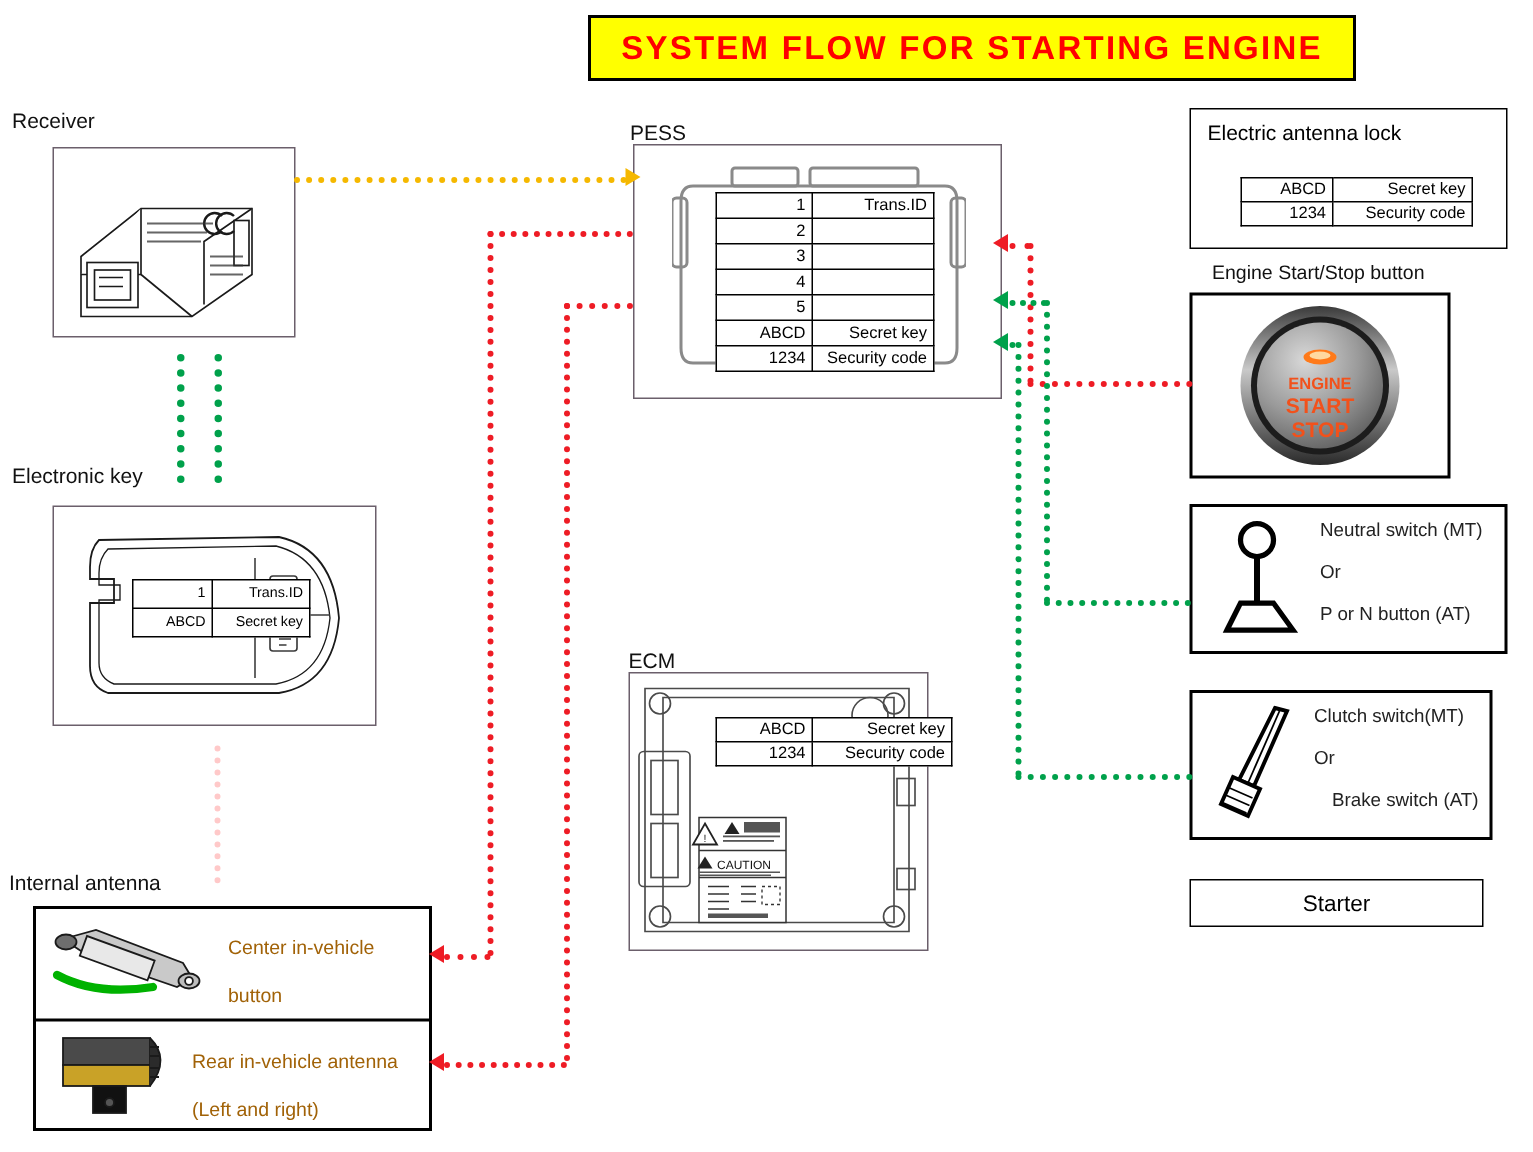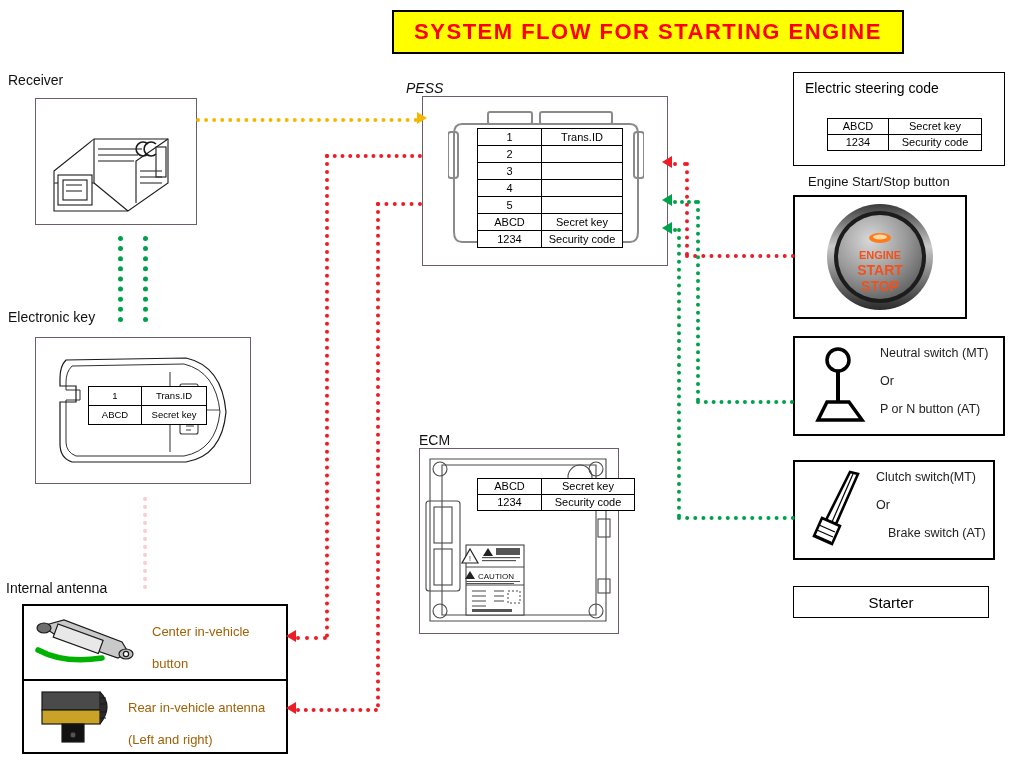--- a/index.html
+++ b/index.html
@@ -185,7 +185,7 @@
 <div class="anttext" style="left:128px;top:700px;">Rear in-vehicle antenna</div>
 <div class="anttext" style="left:128px;top:732px;">(Left and right)</div>
 
-<div class="abs lbl" style="left:406px;top:80px;font-style:italic;">PESS</div>
+<div class="abs lbl" style="left:420px;top:80px;">PESS</div>
 <div id="pess-box" class="thinbox"></div>
 
 <div id="pess-unit">

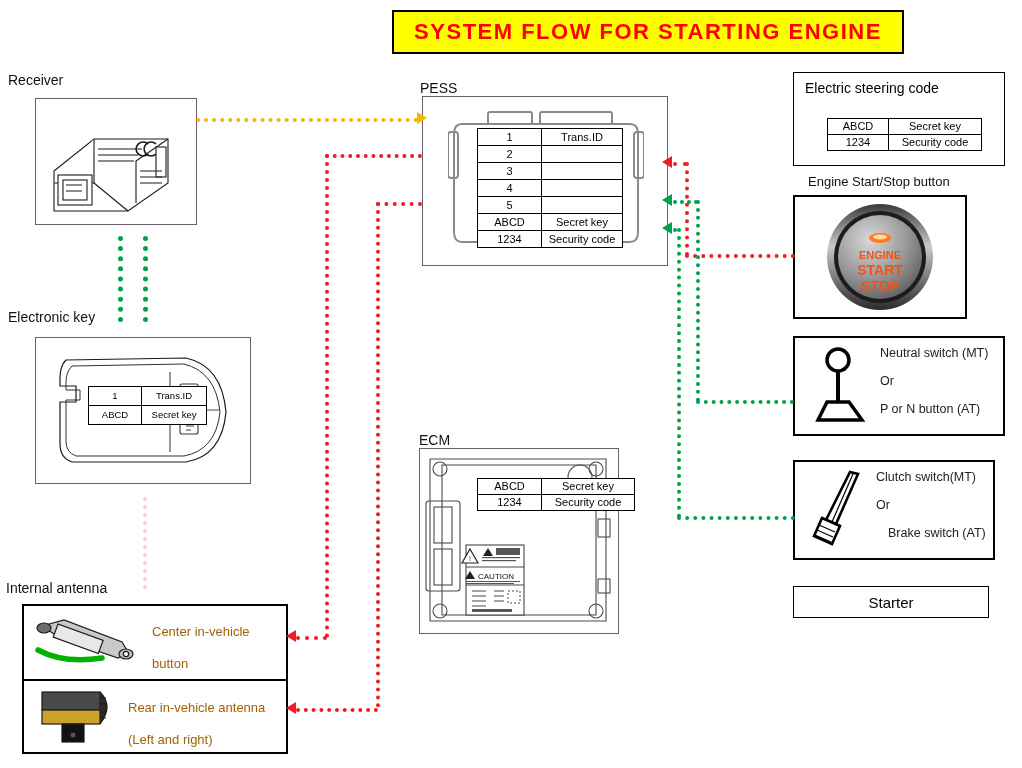--- a/index.html
+++ b/index.html
@@ -292,7 +292,7 @@
   </table>
 
 <div id="esl-box" class="box"></div>
-<div id="esl-title">Electric steering code</div>
+<div id="esl-title">Electric antenna lock</div>
 <table class="dt" id="esl-table">
   <tbody>
       <tr>

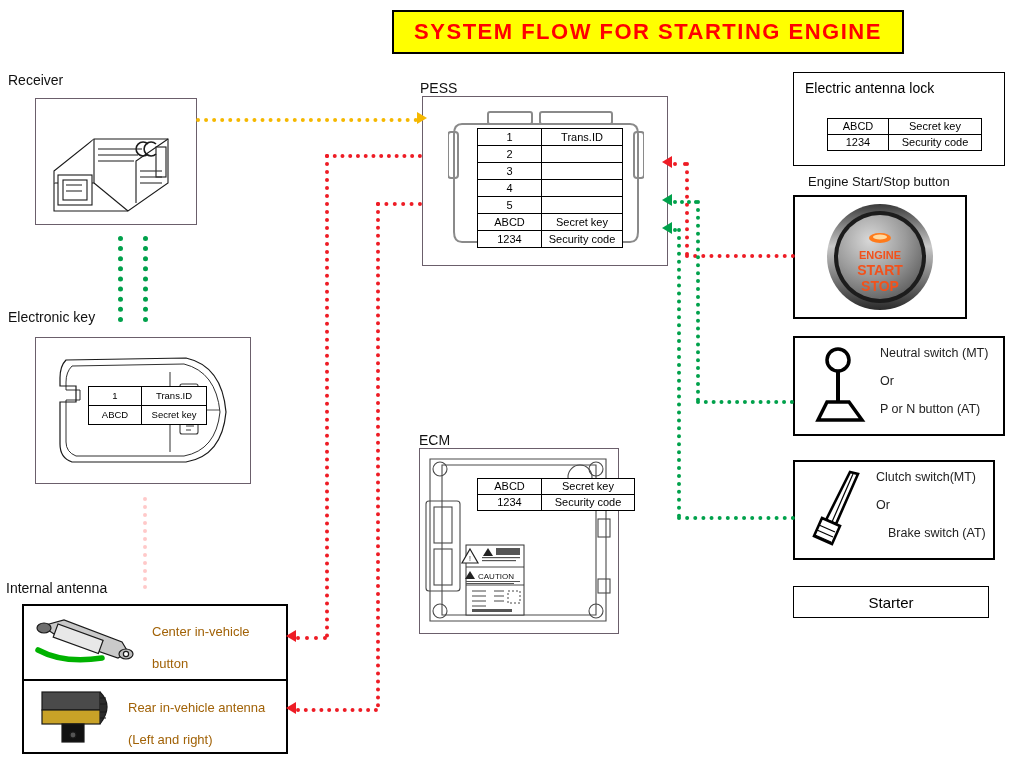--- a/index.html
+++ b/index.html
@@ -17,7 +17,7 @@
 
   
   table.dt{border-collapse:collapse;background:#fff;}
-  table.dt td{border:1px solid #000;font-size:11px;text-align:center;
+  table.dt td{border:1px solid #000;font-size:11px;text-align:right;
      padding:0 4px;height:15px;line-height:15px;white-space:nowrap;}
 
   

